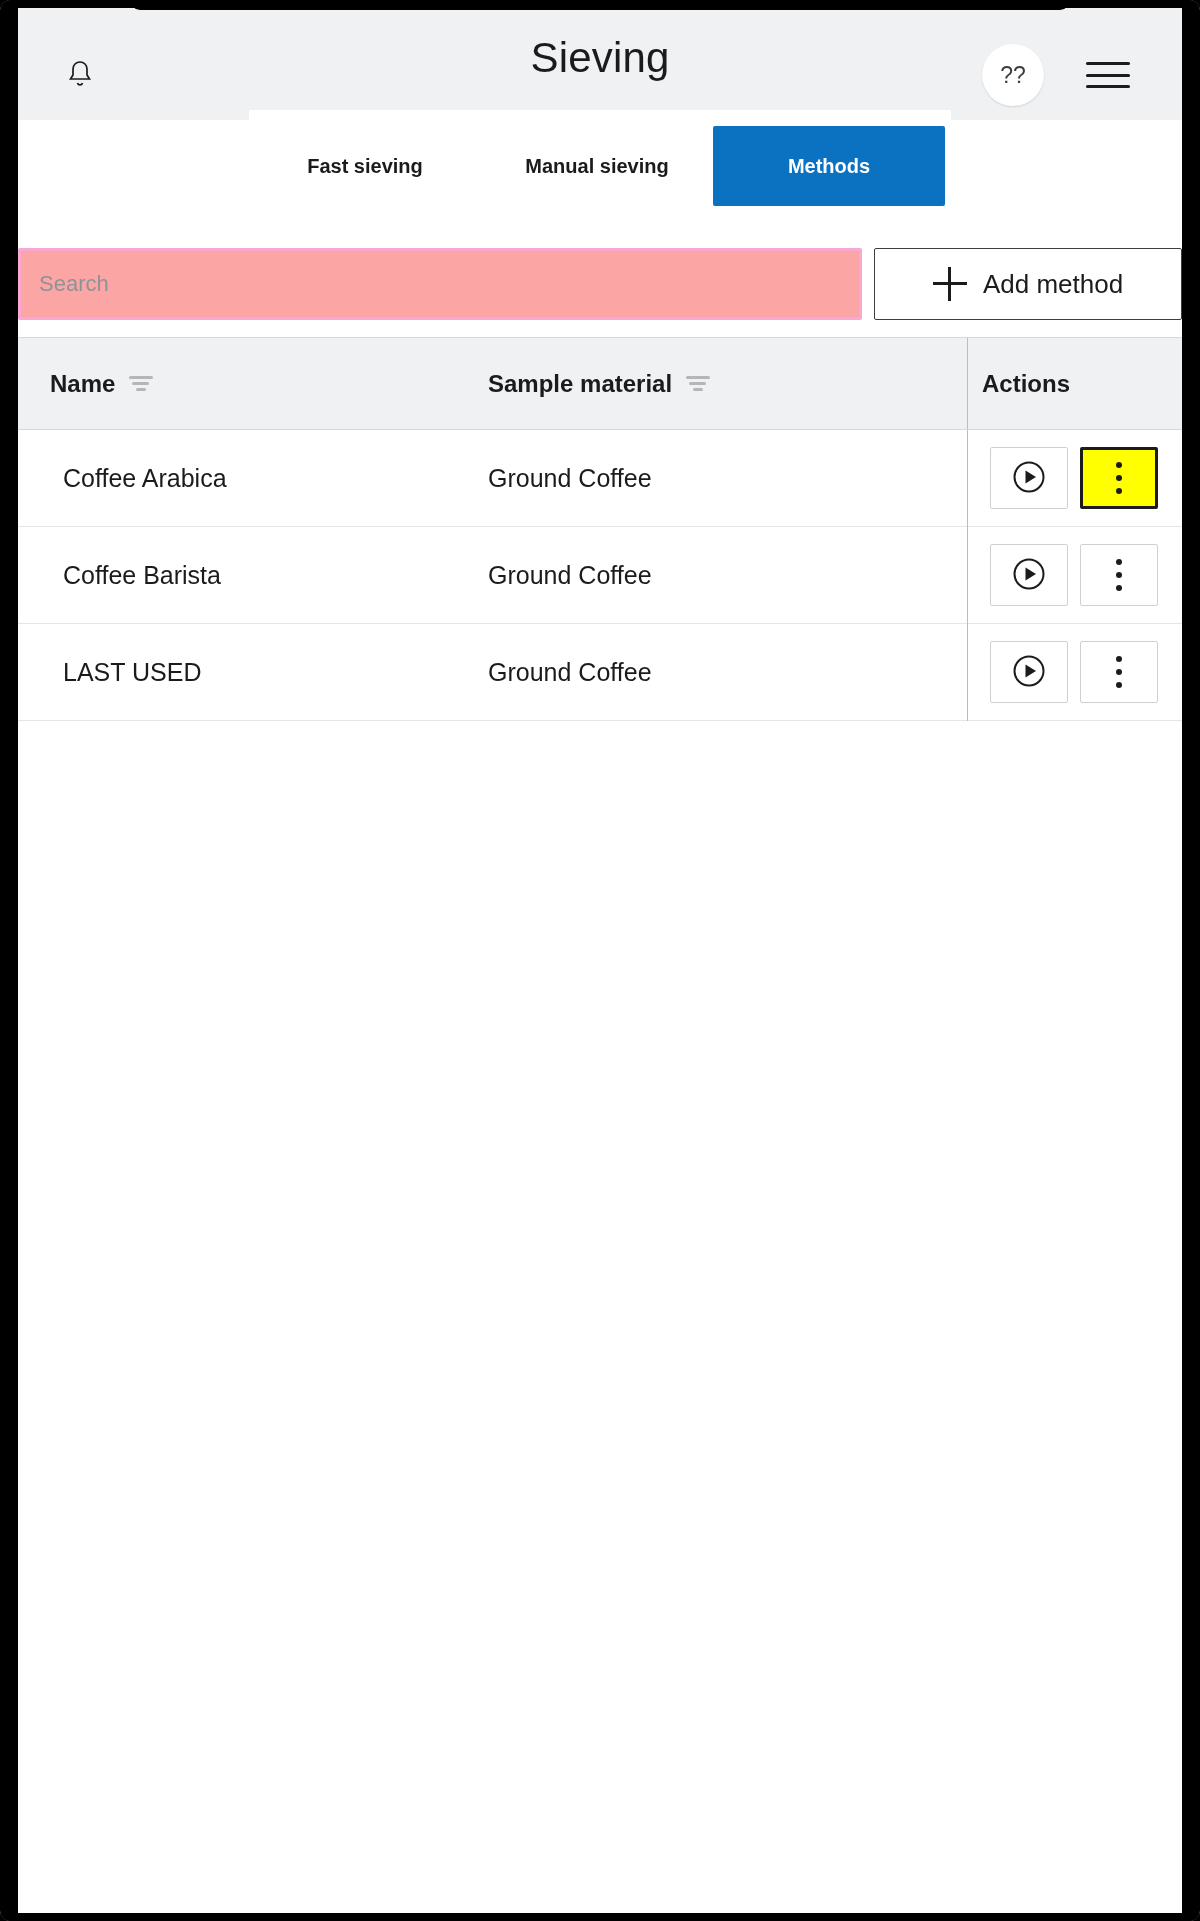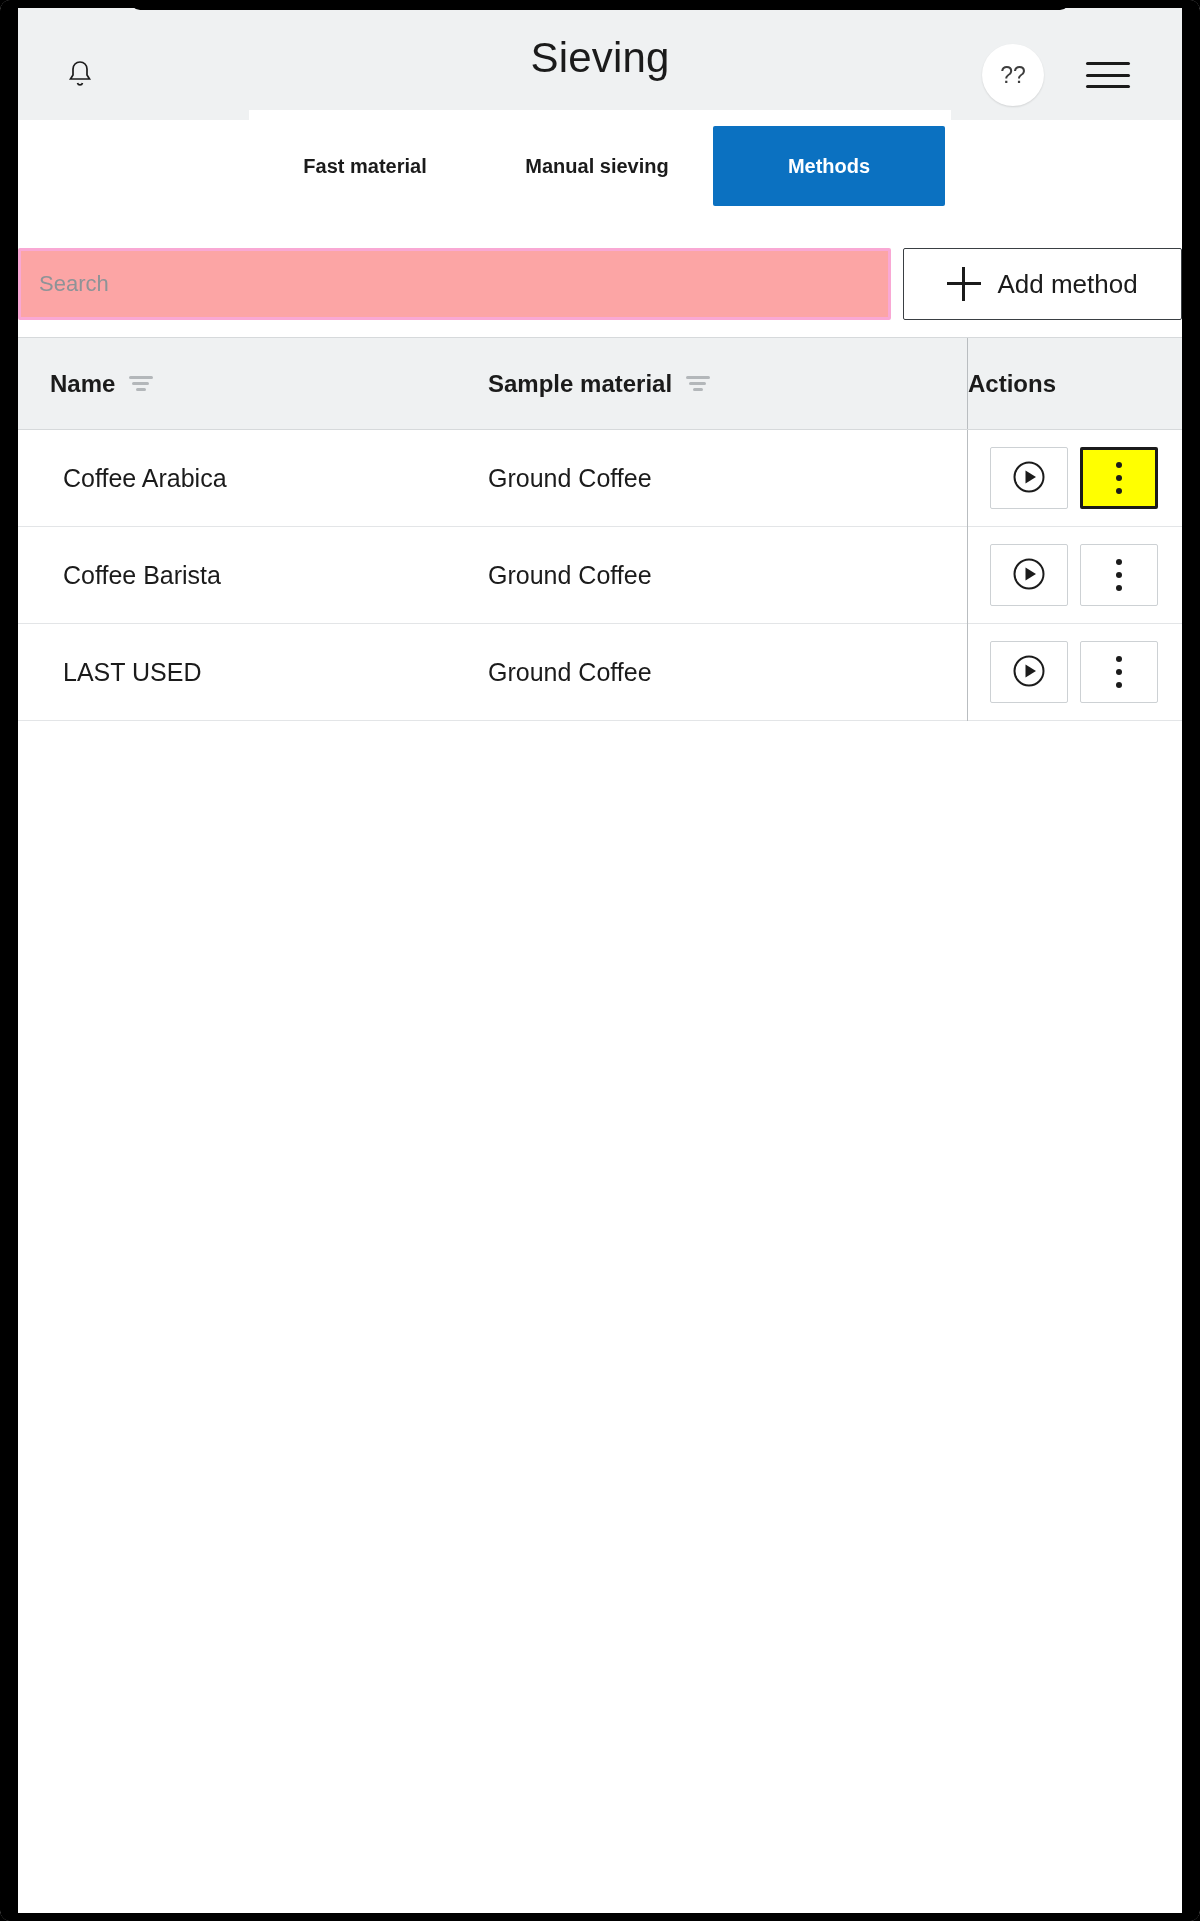--- a/index.html
+++ b/index.html
@@ -343,7 +343,7 @@
   </div>
 
   <div class="tabs-shell">
-    <button class="tab">Fast material</button>
+    <button class="tab">Fast sieving</button>
     <button class="tab">Manual sieving</button>
     <button class="tab active">Methods</button>
   </div>

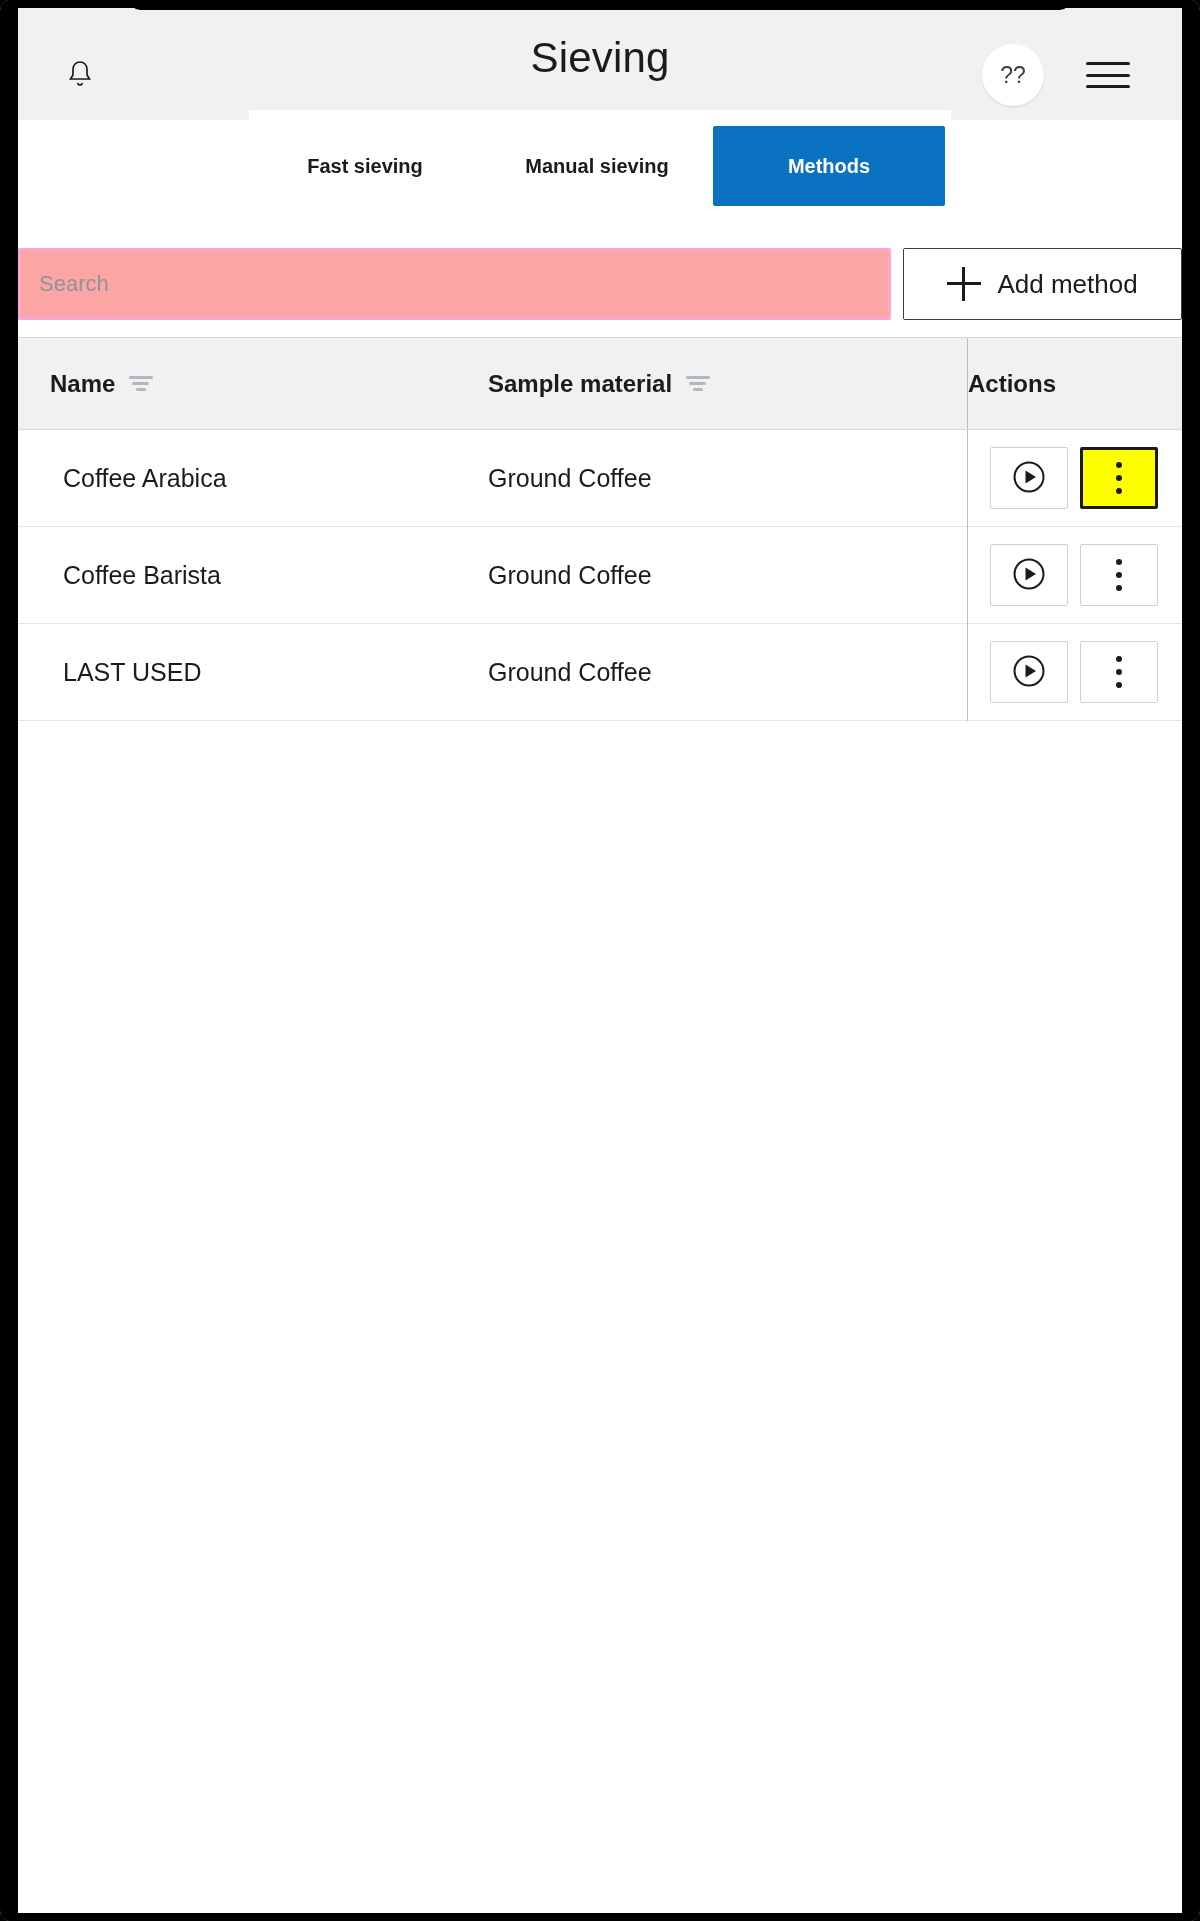--- a/index.html
+++ b/index.html
@@ -177,7 +177,7 @@
   }
   .search-input::placeholder { color: #8e9397; }
   .add-method-btn {
-    width: 279px;
+    width: 308px;
     height: 72px;
     border: 1px solid #3a3f43;
     background: #fff;

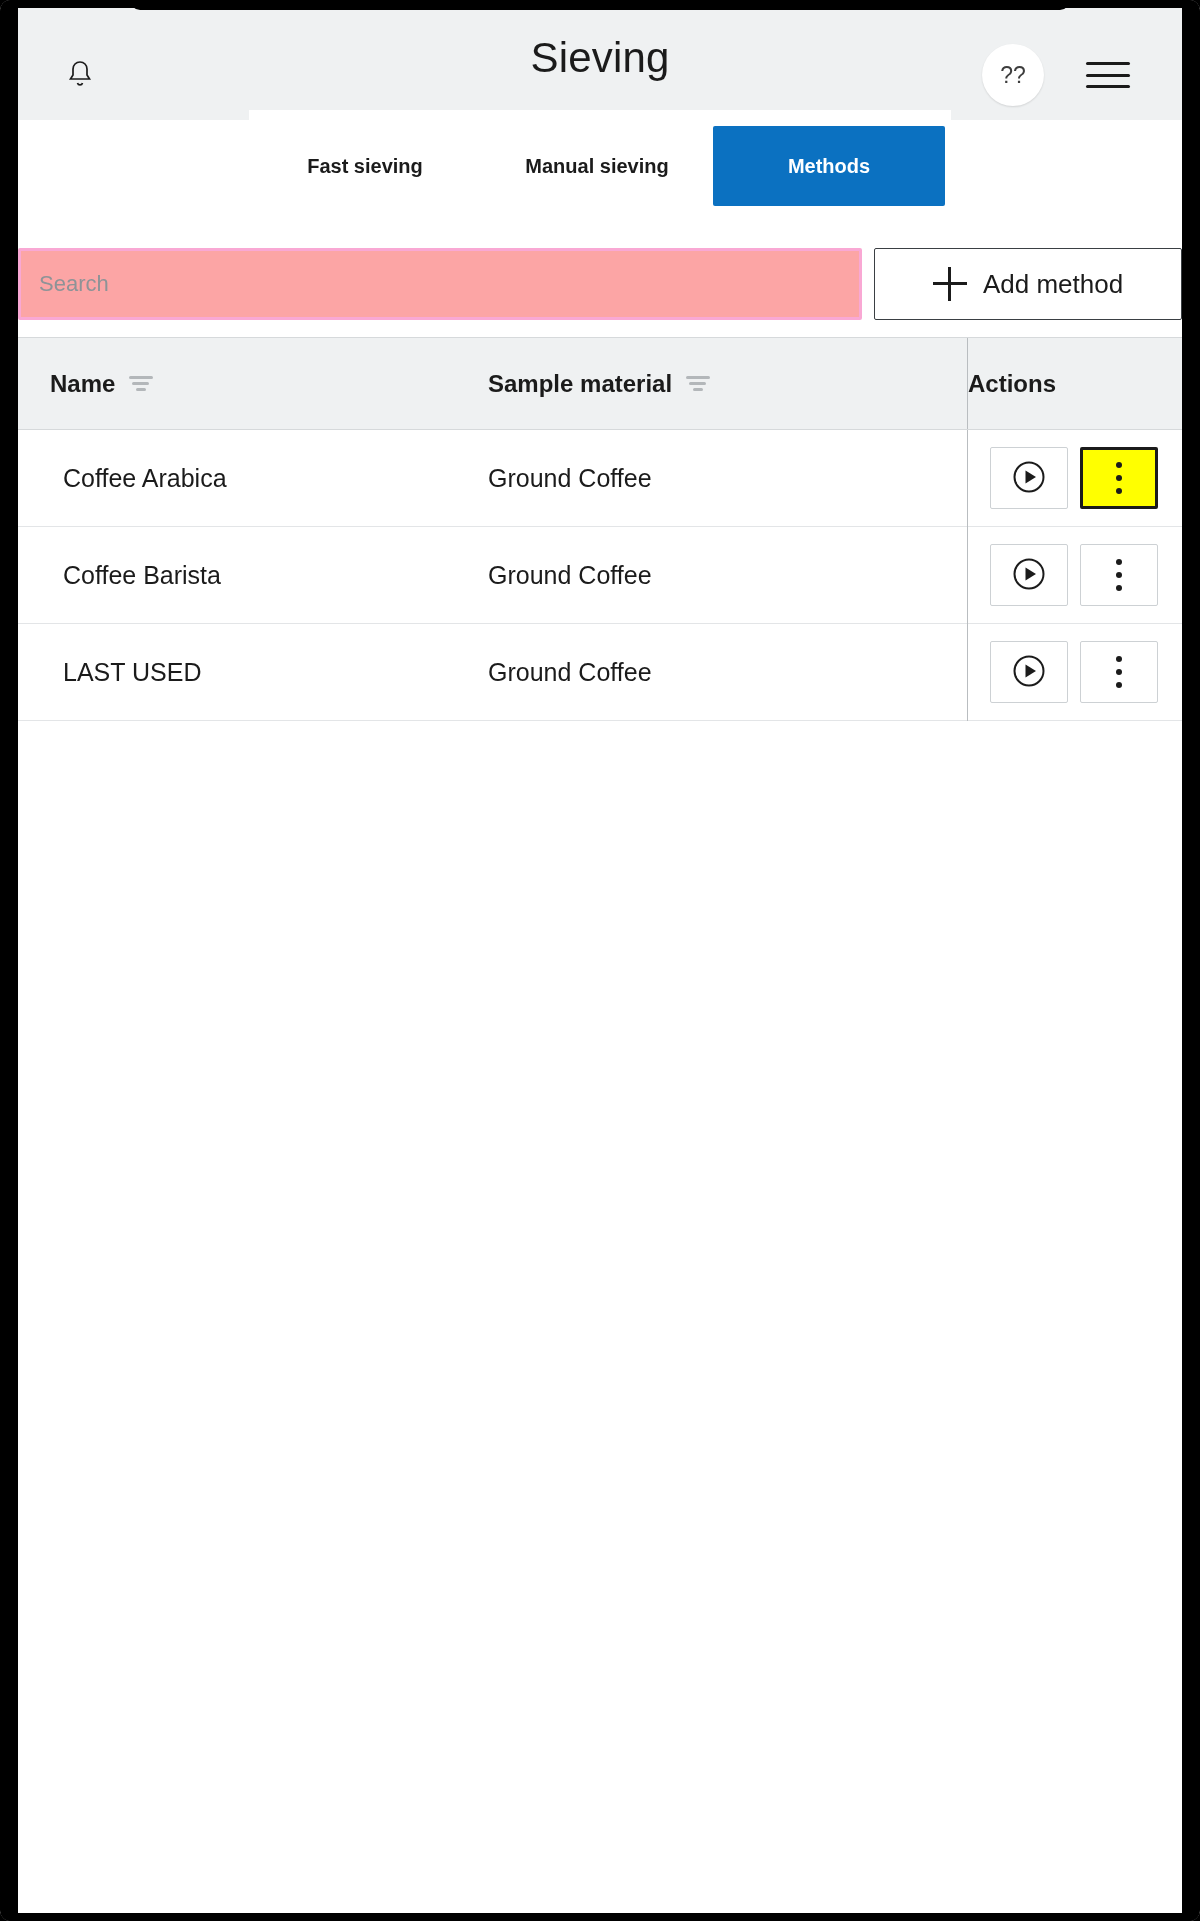--- a/index.html
+++ b/index.html
@@ -230,6 +230,7 @@
     height: 100%;
     display: flex;
     align-items: center;
+    padding-left: 14px;
   }
   .th-text {
     font-size: 24px;

